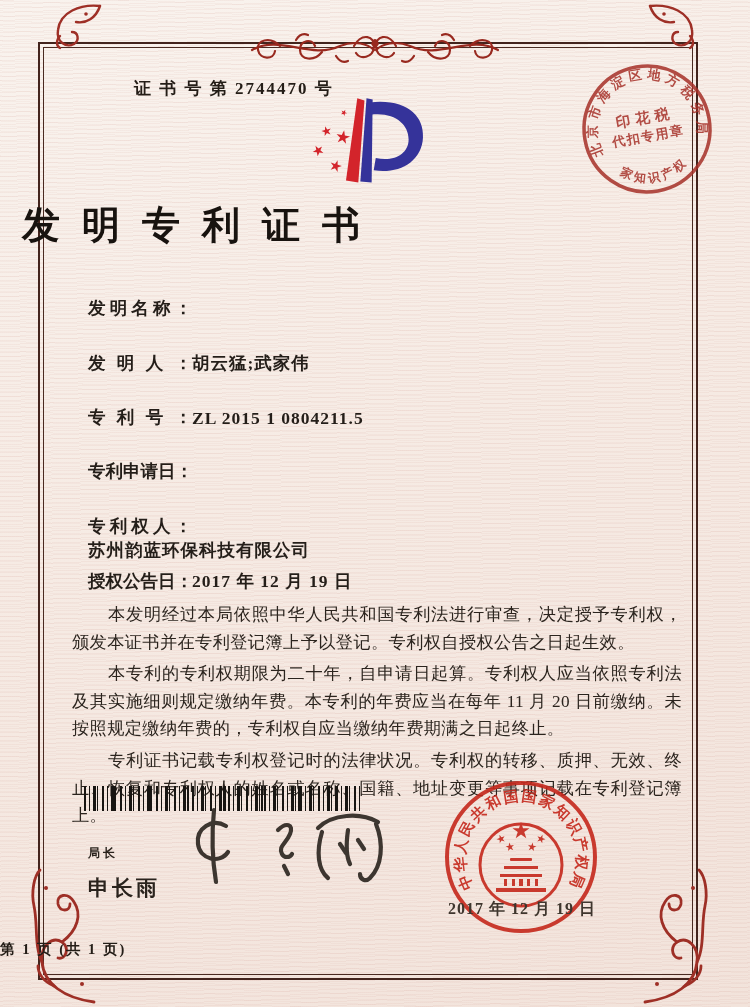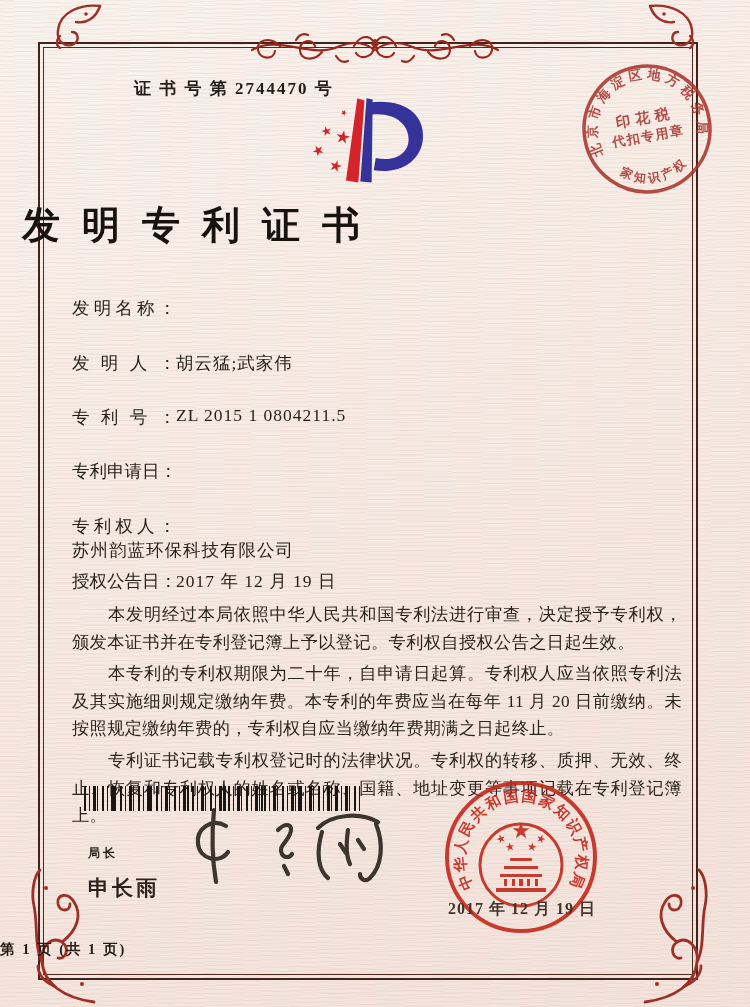--- a/index.html
+++ b/index.html
@@ -17,7 +17,7 @@
   .cert-no{left:90px;top:77px;font-size:17px;font-weight:600;letter-spacing:2px;color:#241d17;margin-left:44px;}
   .title{left:0;right:0;top:200px;text-align:left;font-size:38px;font-weight:700;
          letter-spacing:22px;text-indent:22px;color:#18130f;}
-  .field-row{position:absolute;left:72px;font-size:17.5px;font-weight:400;color:#241e19;
+  .field-row{position:absolute;left:88px;font-size:17.5px;font-weight:700;color:#241e19;
              white-space:nowrap;display:flex;}
   .field-row:nth-of-type(1){top:296px;}
   .field-row:nth-of-type(2){top:351px;}

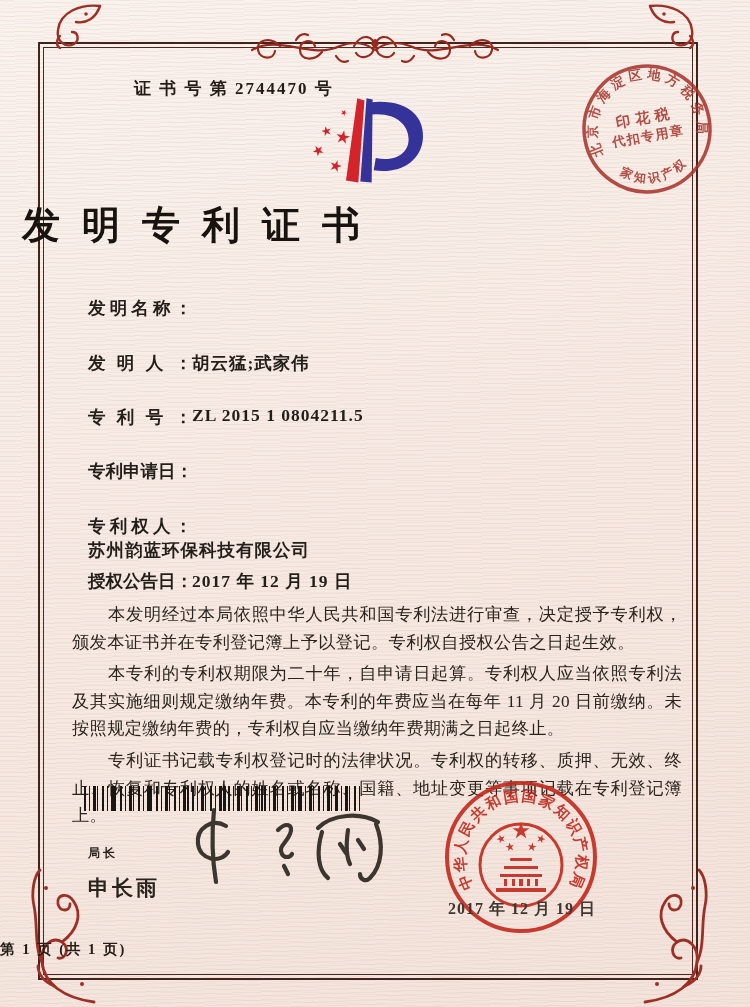--- a/index.html
+++ b/index.html
@@ -21,7 +21,7 @@
              white-space:nowrap;display:flex;}
   .field-row:nth-of-type(1){top:296px;}
   .field-row:nth-of-type(2){top:351px;}
-  .field-row:nth-of-type(3){top:405px;}
+  .field-row:nth-of-type(3){top:405px;align-items:flex-end;}
   .field-row:nth-of-type(4){top:459px;}
   .field-row:nth-of-type(5){top:514px;flex-direction:column;}
   .field-row:nth-of-type(6){top:569px;}

